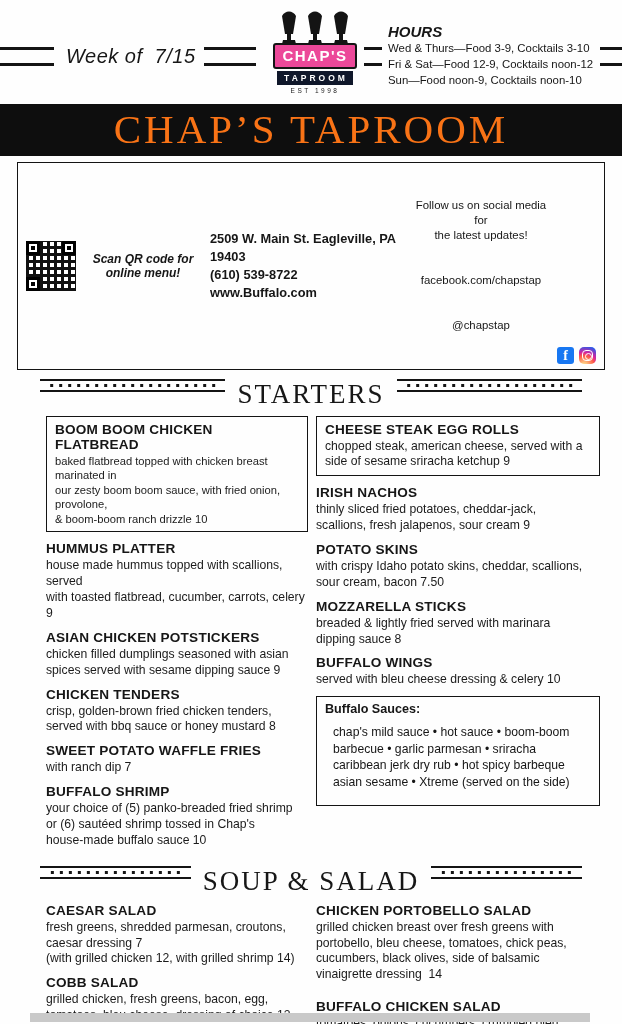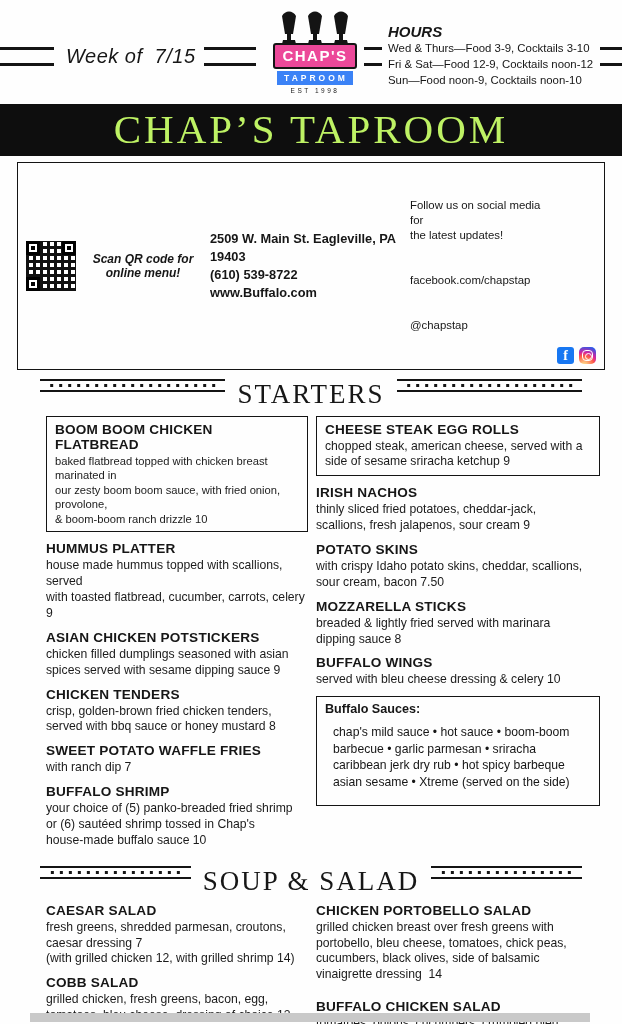--- a/index.html
+++ b/index.html
@@ -19,7 +19,7 @@
   .logo svg{display:block;margin:0 auto -3px;}
   .logo-name{display:inline-block;color:#fff;font-weight:bold;font-size:15px;letter-spacing:1.5px;
              padding:2px 7px 3px;border:2px solid #141414;border-radius:3px;}
-  .logo-sub{display:block;width:fit-content;margin:2px auto 0;background:#3b82f6;color:#fff;
+  .logo-sub{display:block;width:fit-content;margin:2px auto 0;background:#0f172a;color:#fff;
             font-weight:bold;font-size:8.5px;letter-spacing:3px;padding:2px 5px 2px 7px;text-align:center;}
   .logo-est{font-size:6.5px;letter-spacing:2.5px;margin-top:2px;color:#222;}
 

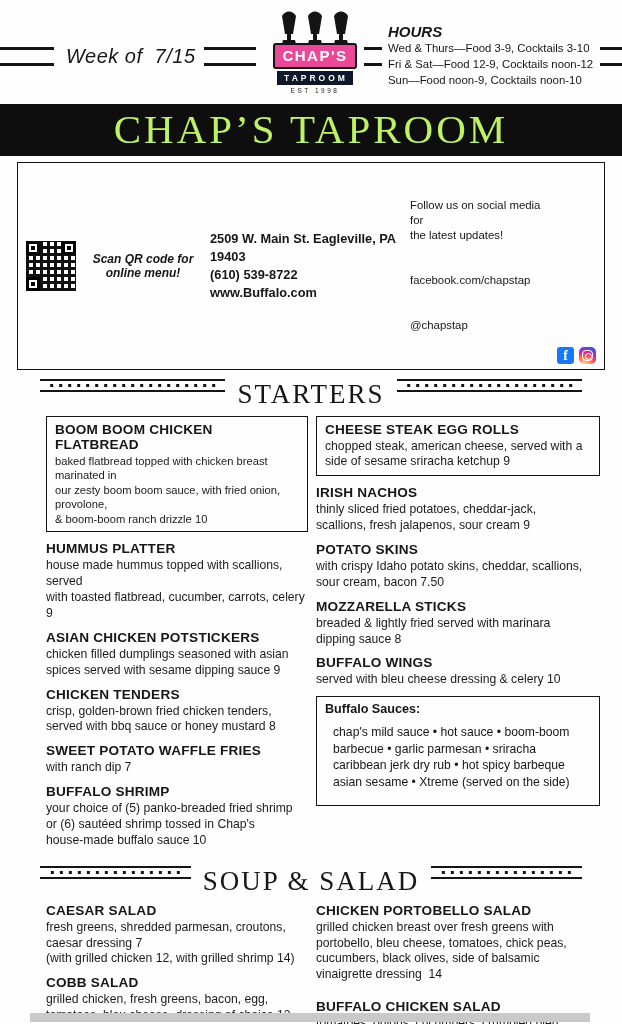--- a/index.html
+++ b/index.html
@@ -28,7 +28,7 @@
   .hours-line{font-size:11.4px;line-height:1.38;}
 
   
-  .banner{margin-top:8px;background:#0e0e0e;color:#bef264;text-align:center;
+  .banner{margin-top:8px;background:#0e0e0e;color:#f97316;text-align:center;
           font-family:"Liberation Serif",serif;font-size:41px;letter-spacing:3px;
           height:52px;line-height:51px;}
 

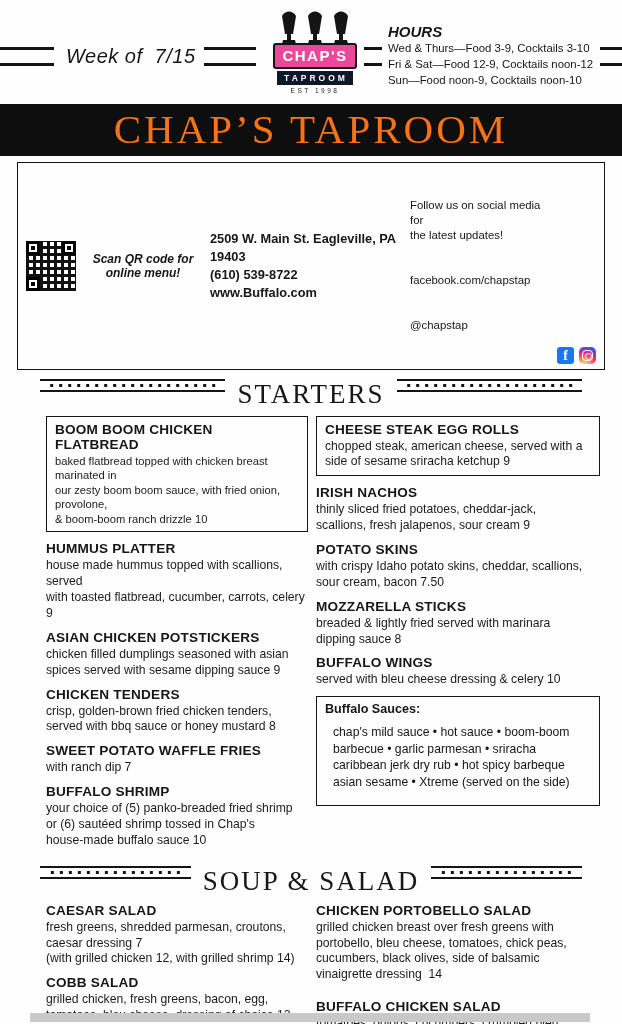--- a/index.html
+++ b/index.html
@@ -45,7 +45,7 @@
               white-space:pre-wrap;width:118px;flex:0 0 auto;}
   .address{flex:1;text-align:left;font-weight:bold;font-size:12.8px;line-height:1.4;}
   .social{width:186px;flex:0 0 auto;display:flex;align-items:flex-end;gap:5px;}
-  .social-text{font-size:11.4px;text-align:left;line-height:1.32;white-space:pre-wrap;flex:1;}
+  .social-text{font-size:11.4px;text-align:center;line-height:1.32;white-space:pre-wrap;flex:1;}
   .sicon{width:17px;height:17px;border-radius:3px;flex:0 0 auto;position:relative;cursor:pointer;}
   .fb{background:#1877f2;color:#fff;font-family:"Liberation Serif",serif;font-weight:bold;
       font-size:14px;text-align:center;line-height:17px;}

